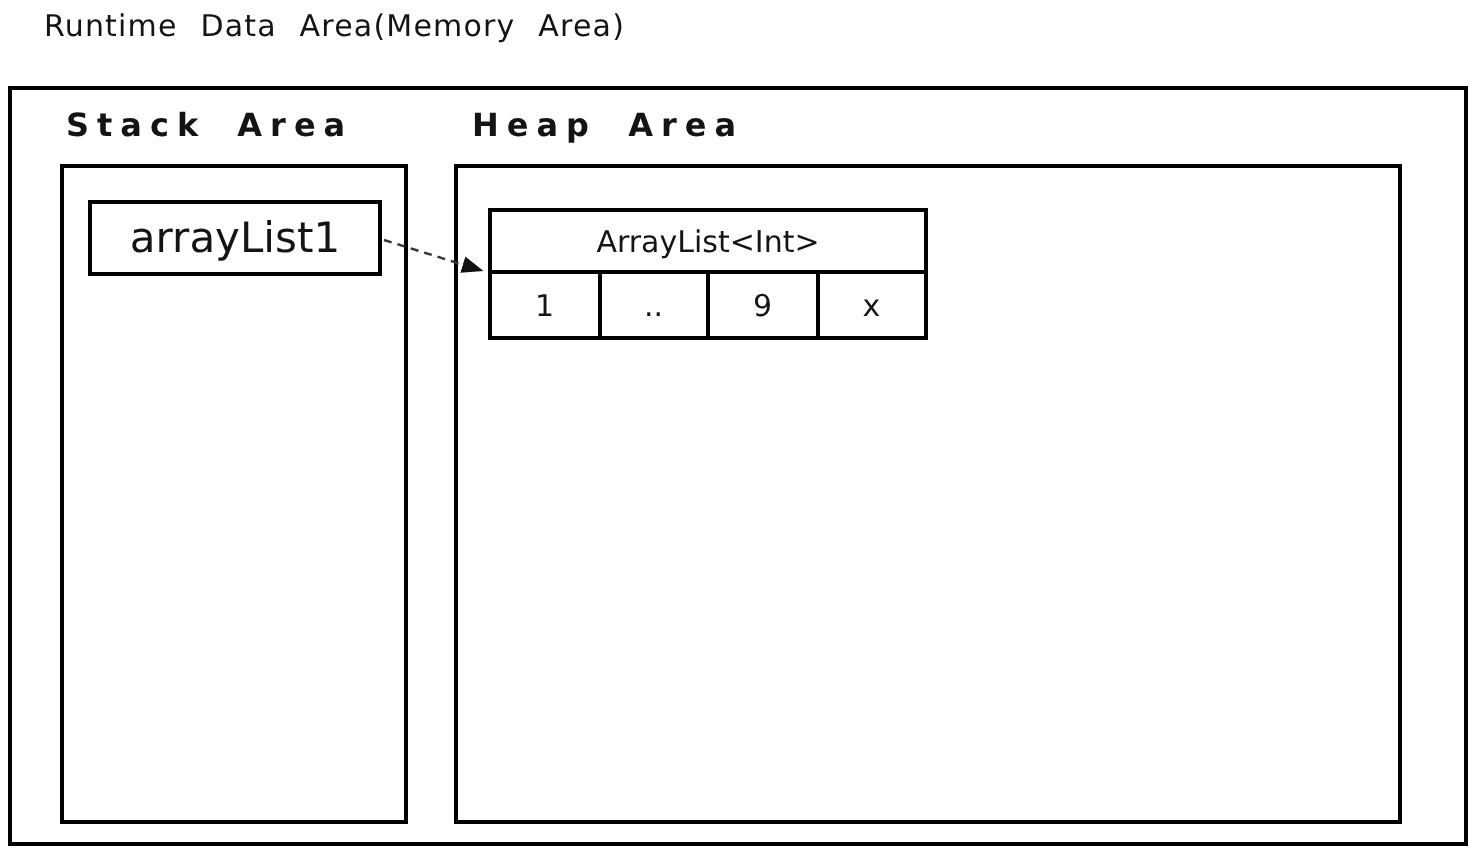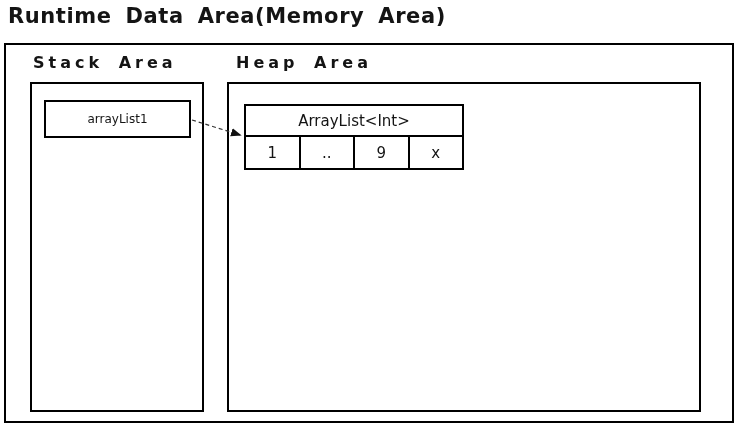--- a/index.html
+++ b/index.html
@@ -19,10 +19,10 @@
   .abs { position: absolute; box-sizing: border-box; }
 
   .diagram-title {
-    left: 8px;
+    left: 22px;
     top: 4px;
-    font-size: 21px;
-    font-weight: 700;
+    font-size: 15px;
+    font-weight: 400;
     letter-spacing: 0.6px;
     word-spacing: 6px;
     color: #141414;

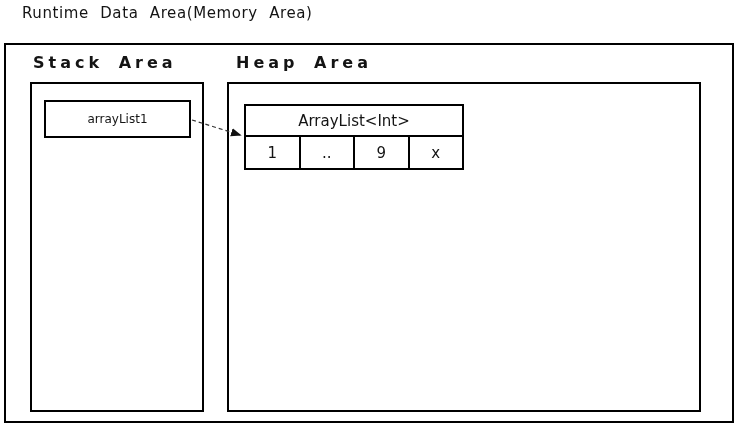--- a/index.html
+++ b/index.html
@@ -69,7 +69,7 @@
     display: flex;
     align-items: center;
     justify-content: center;
-    font-size: 12px;
+    font-size: 21px;
     color: #141414;
   }
 

